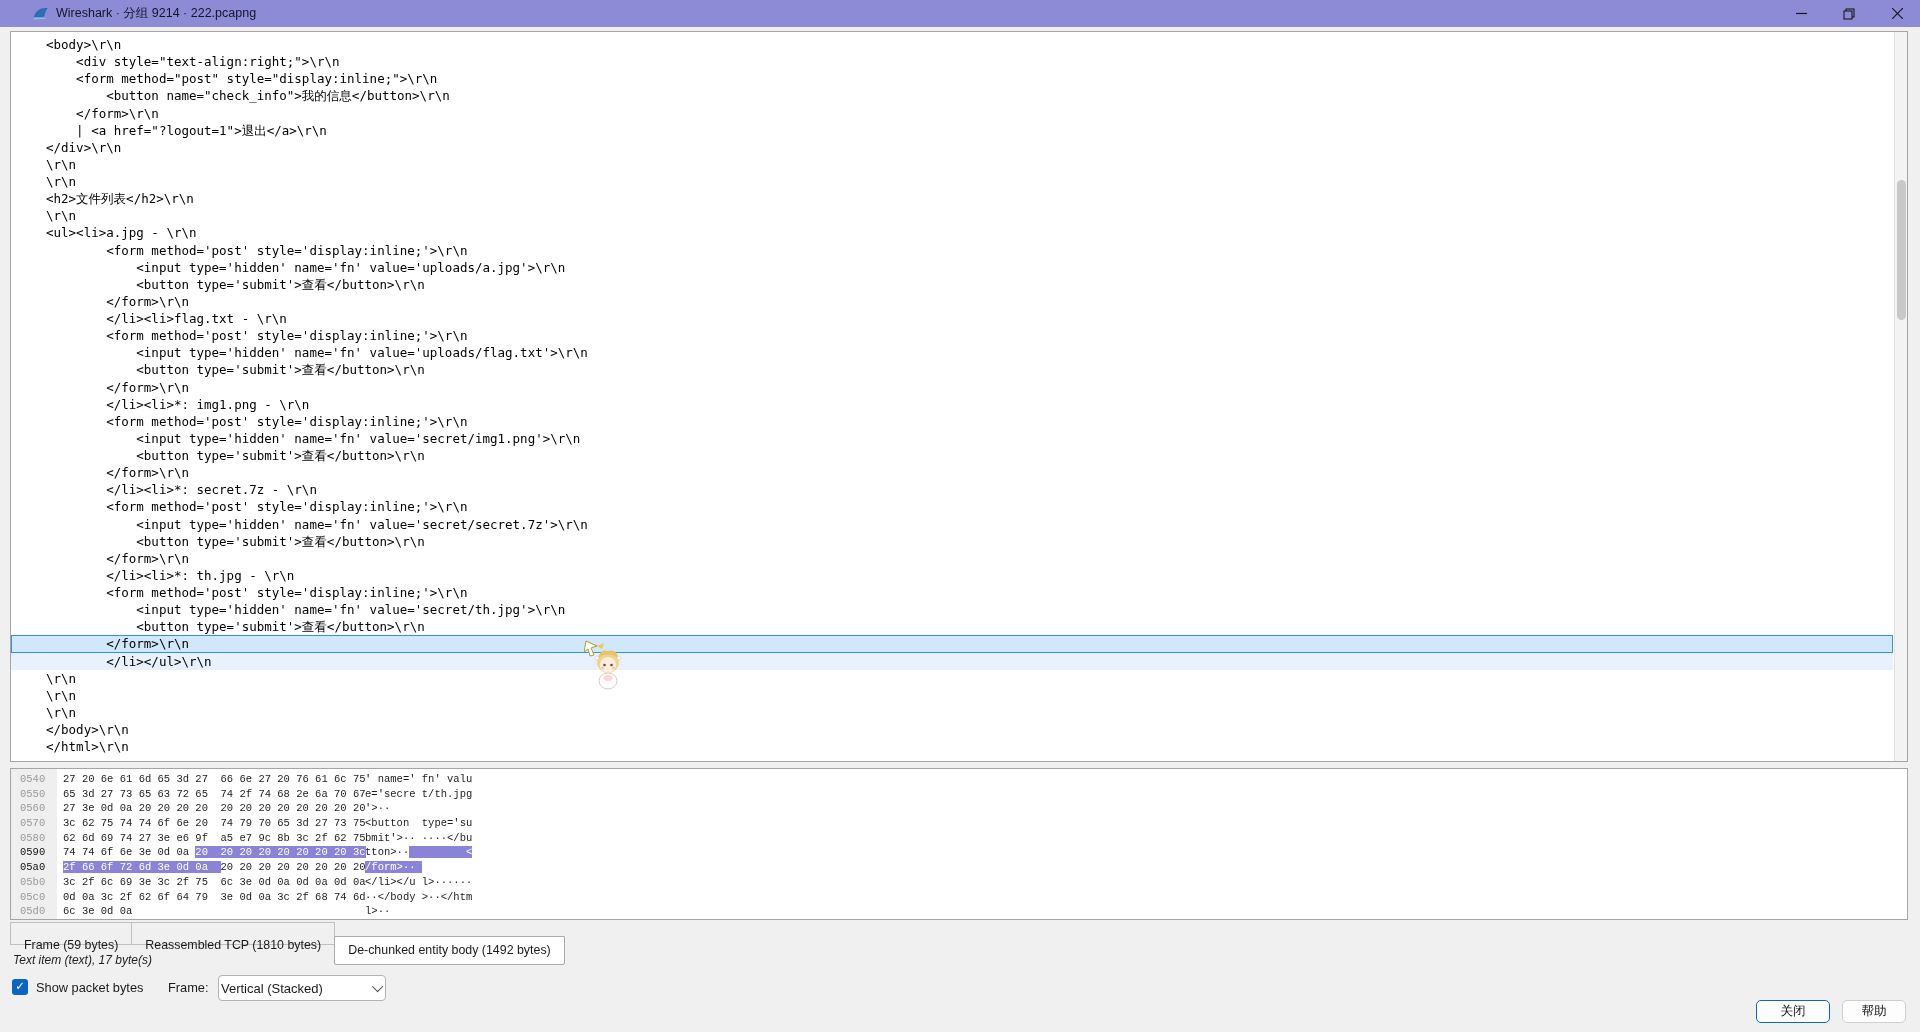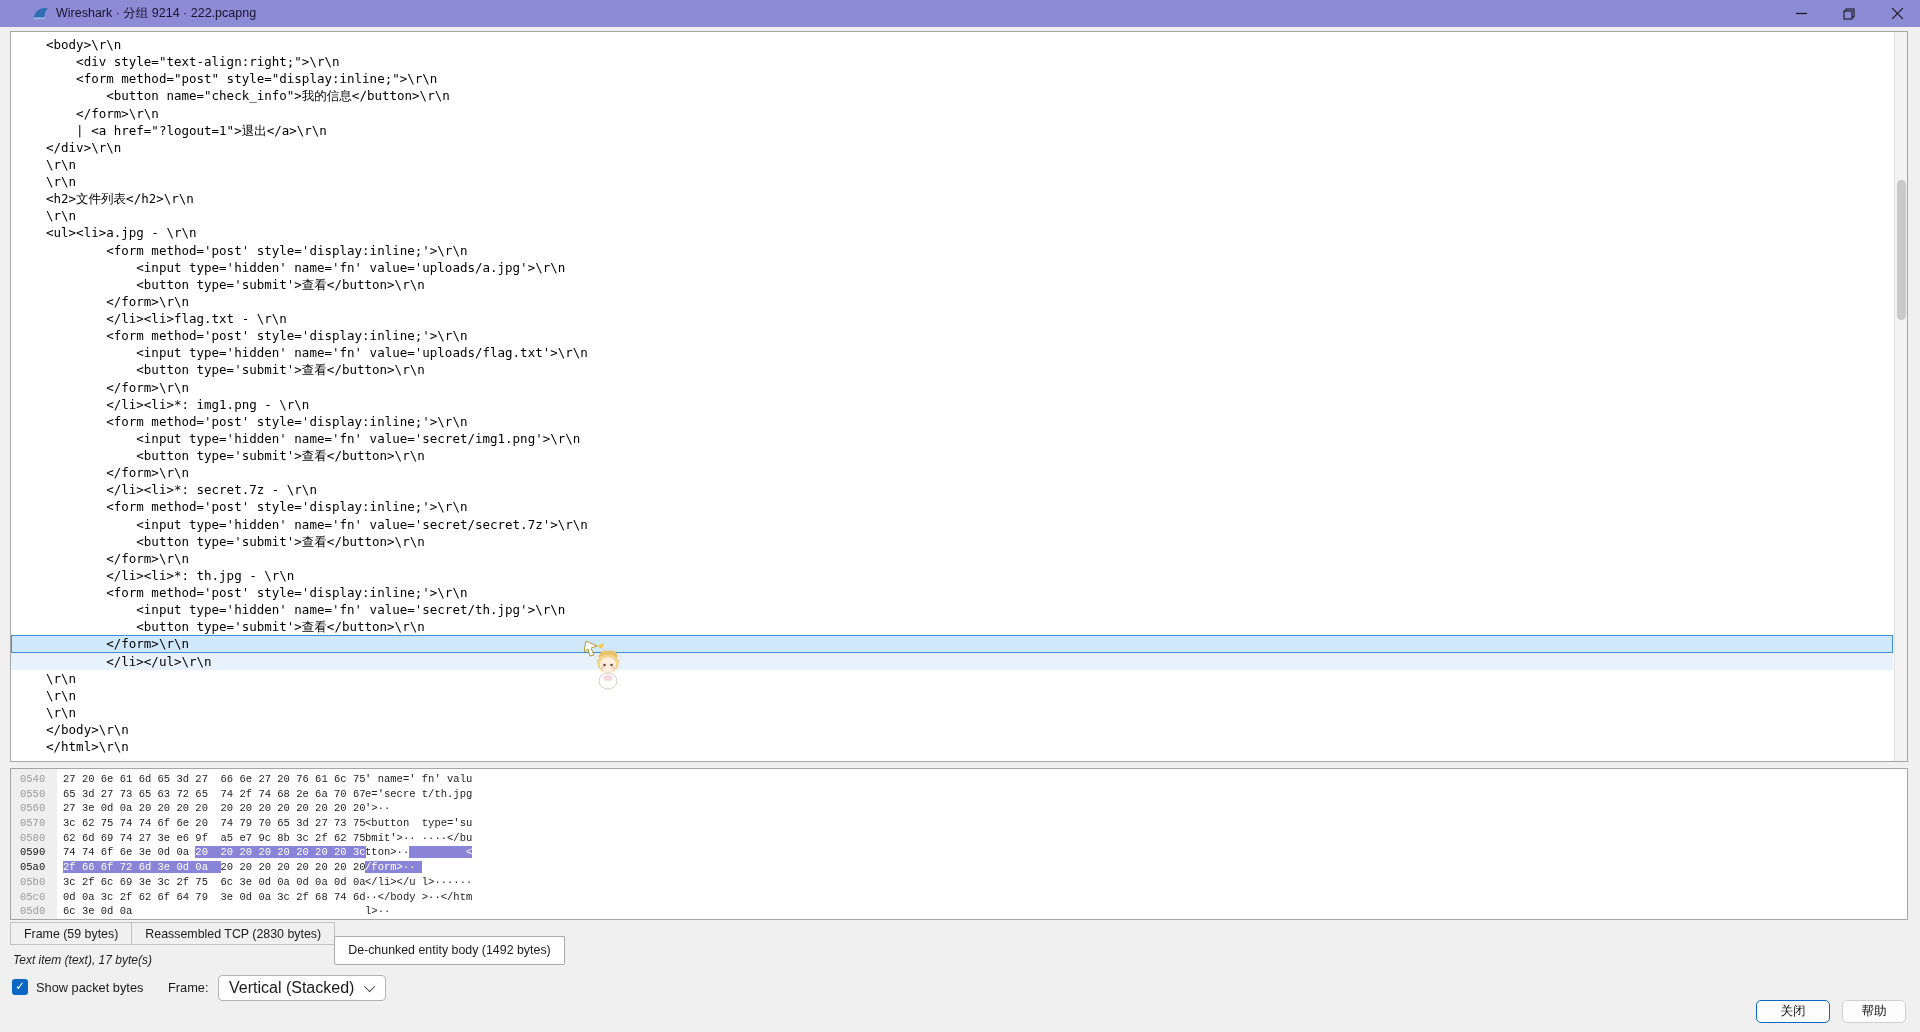--- a/index.html
+++ b/index.html
@@ -64,7 +64,7 @@
   .tabs { position:absolute; left:10px; top:920px; height:30px; display:flex; align-items:flex-start; }
   .tab {
     font-size:12.4px; background:#f0f0f0; border:1px solid #c0c0c0;
-    height:23px; margin-top:2px; padding:4px 13px 0; margin-left:-1px; white-space:nowrap;
+    height:23px; margin-top:2px; padding:15px 13px 0; margin-left:-1px; white-space:nowrap;
   }
   .tab:first-child { margin-left:0; }
   .tab.active {

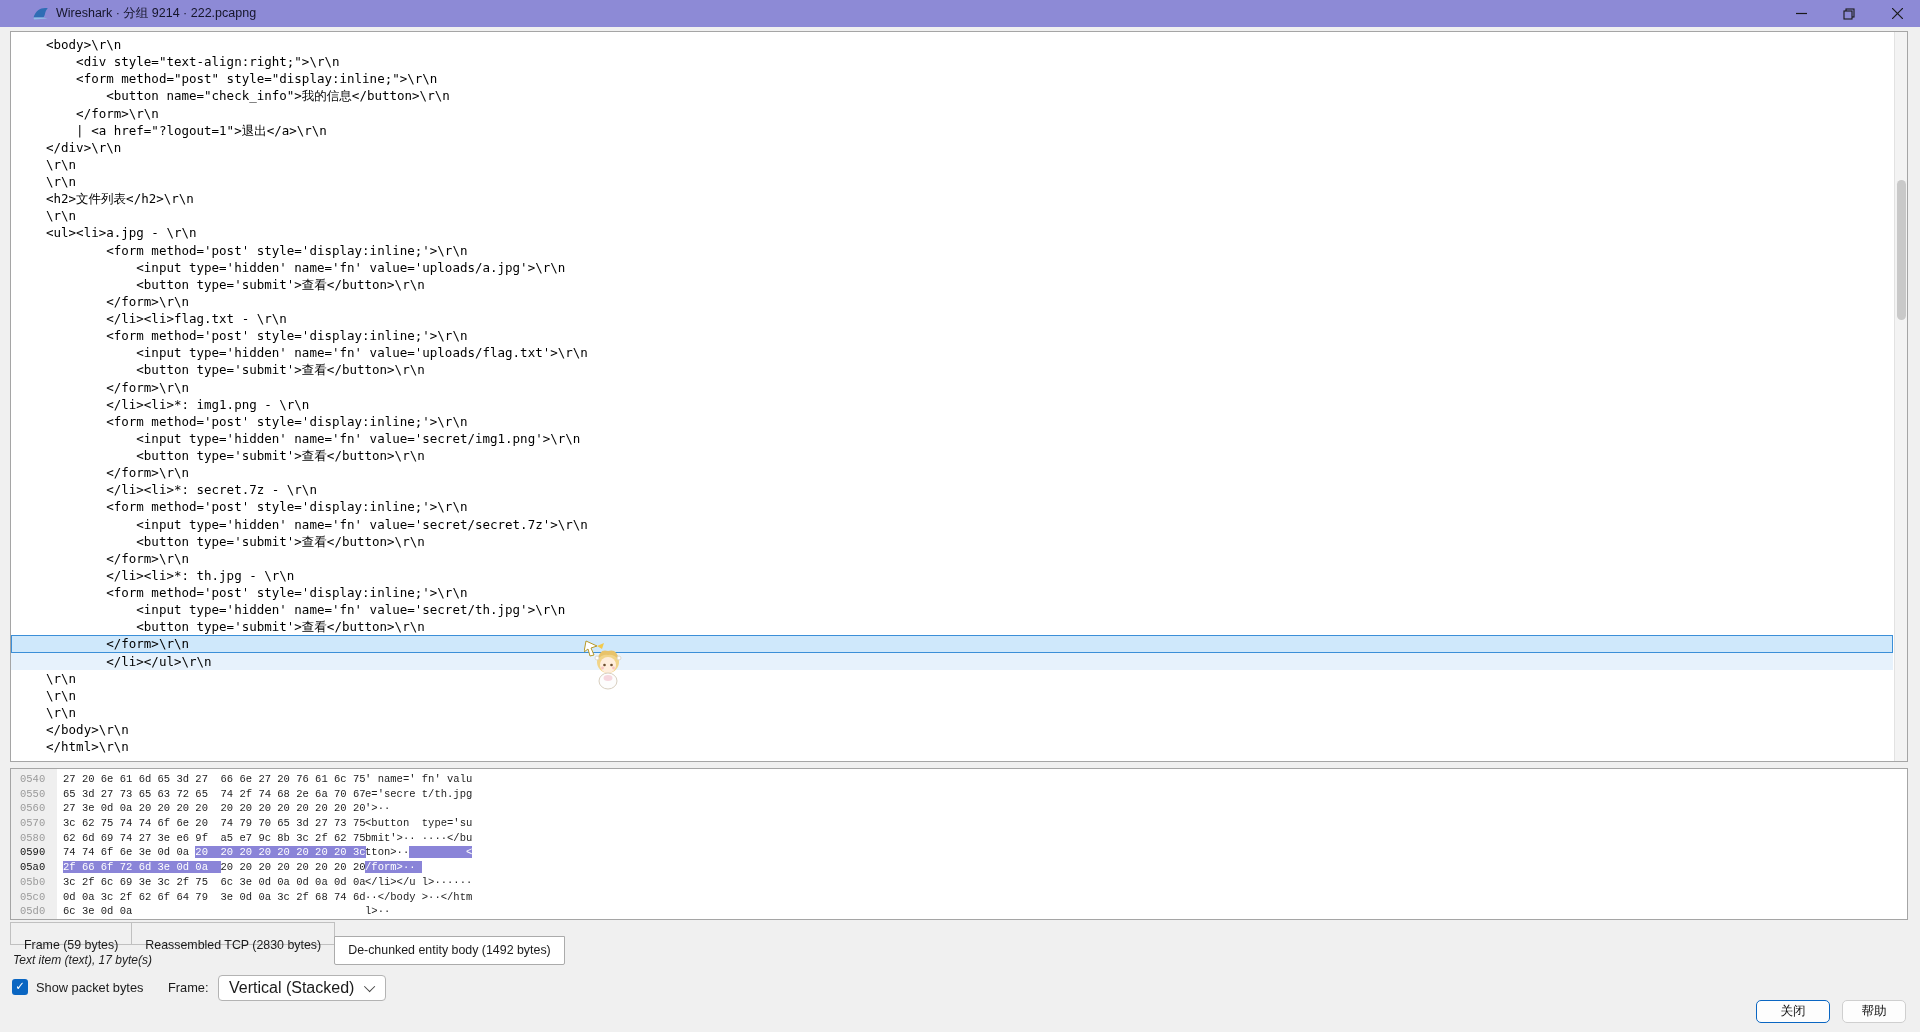--- a/index.html
+++ b/index.html
@@ -202,7 +202,7 @@
 
   <div class="tabs">
       <div class="tab">Frame (59 bytes)</div>
-      <div class="tab">Reassembled TCP (2830 bytes)</div>
+      <div class="tab">Reassembled TCP (1810 bytes)</div>
       <div class="tab active">De-chunked entity body (1492 bytes)</div>
     </div>
 

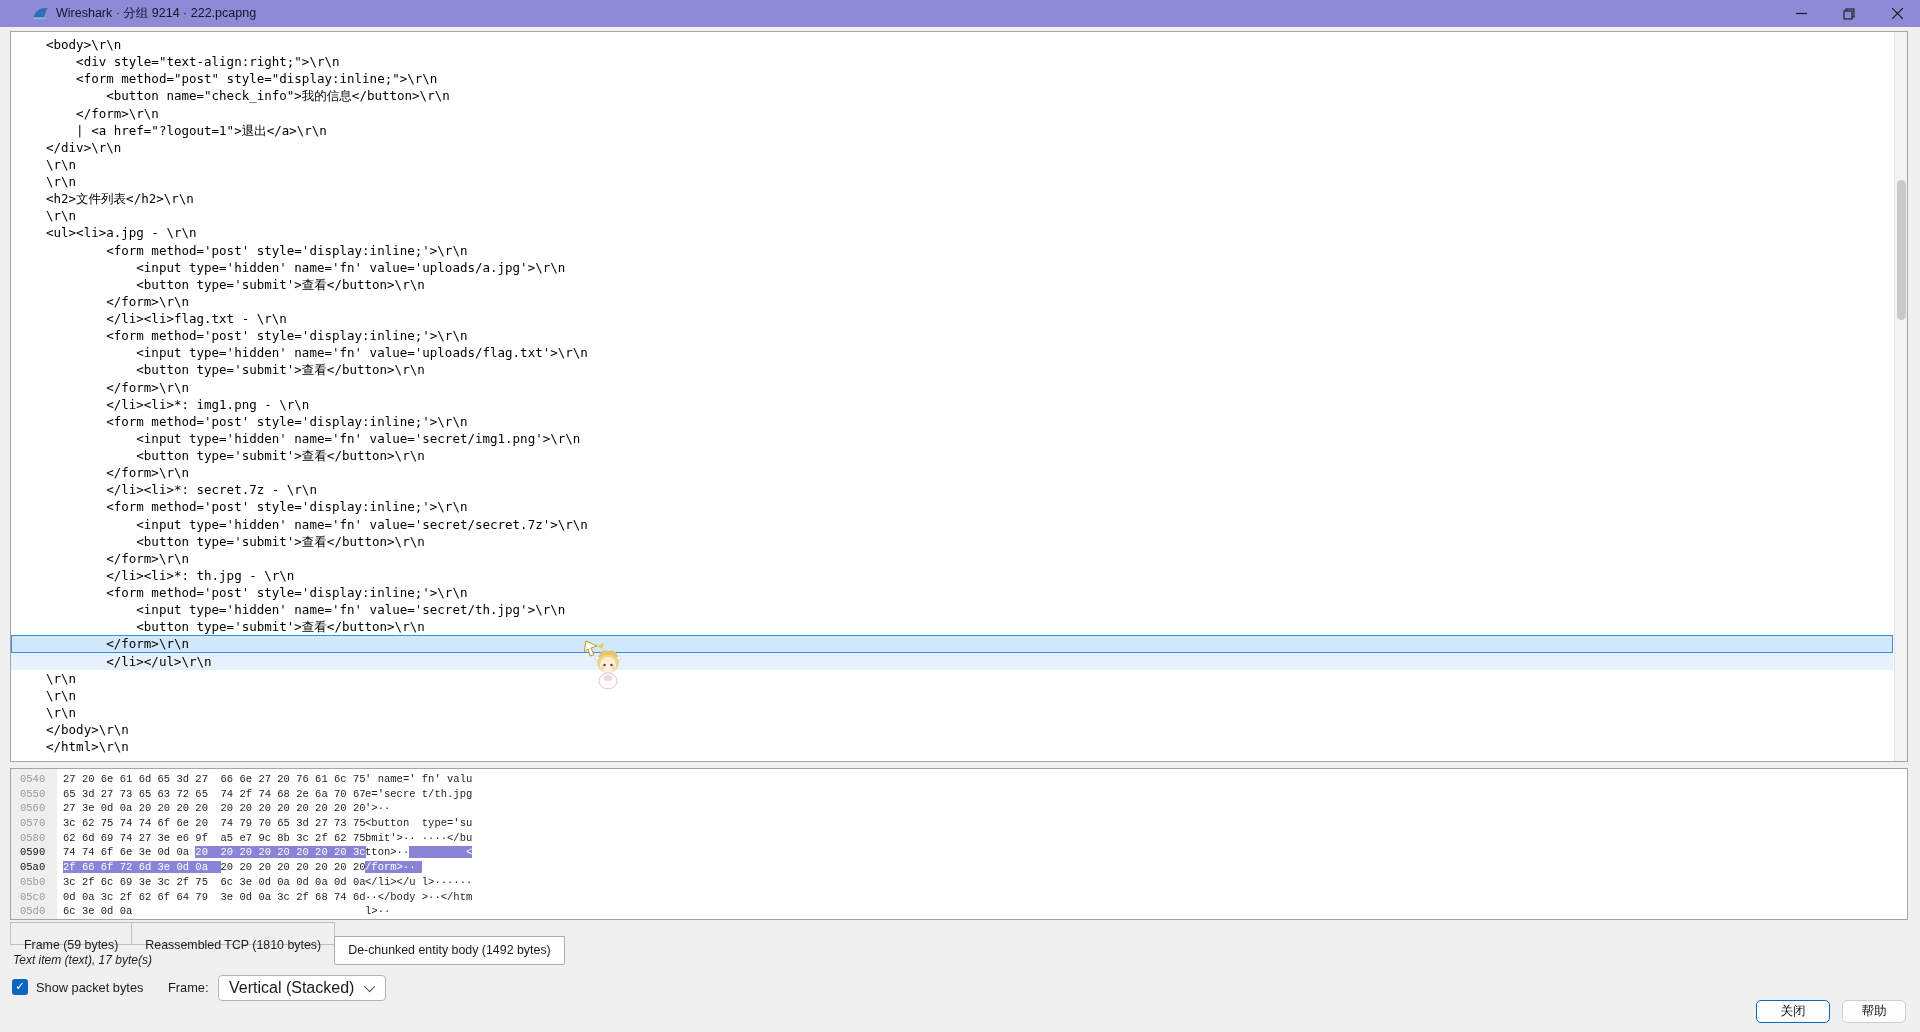--- a/index.html
+++ b/index.html
@@ -84,7 +84,7 @@
   .combo {
     position:absolute; left:218px; top:975px; width:168px; height:26px;
     background:#fff; border:1px solid #b3b3b3; border-radius:4px;
-    display:flex; align-items:center; padding:0 10px; font-size:16px;
+    display:flex; align-items:center; padding:0 2px; font-size:13px;
   }
   .combo .combo-value { flex:1; }
   .combo .chev {

